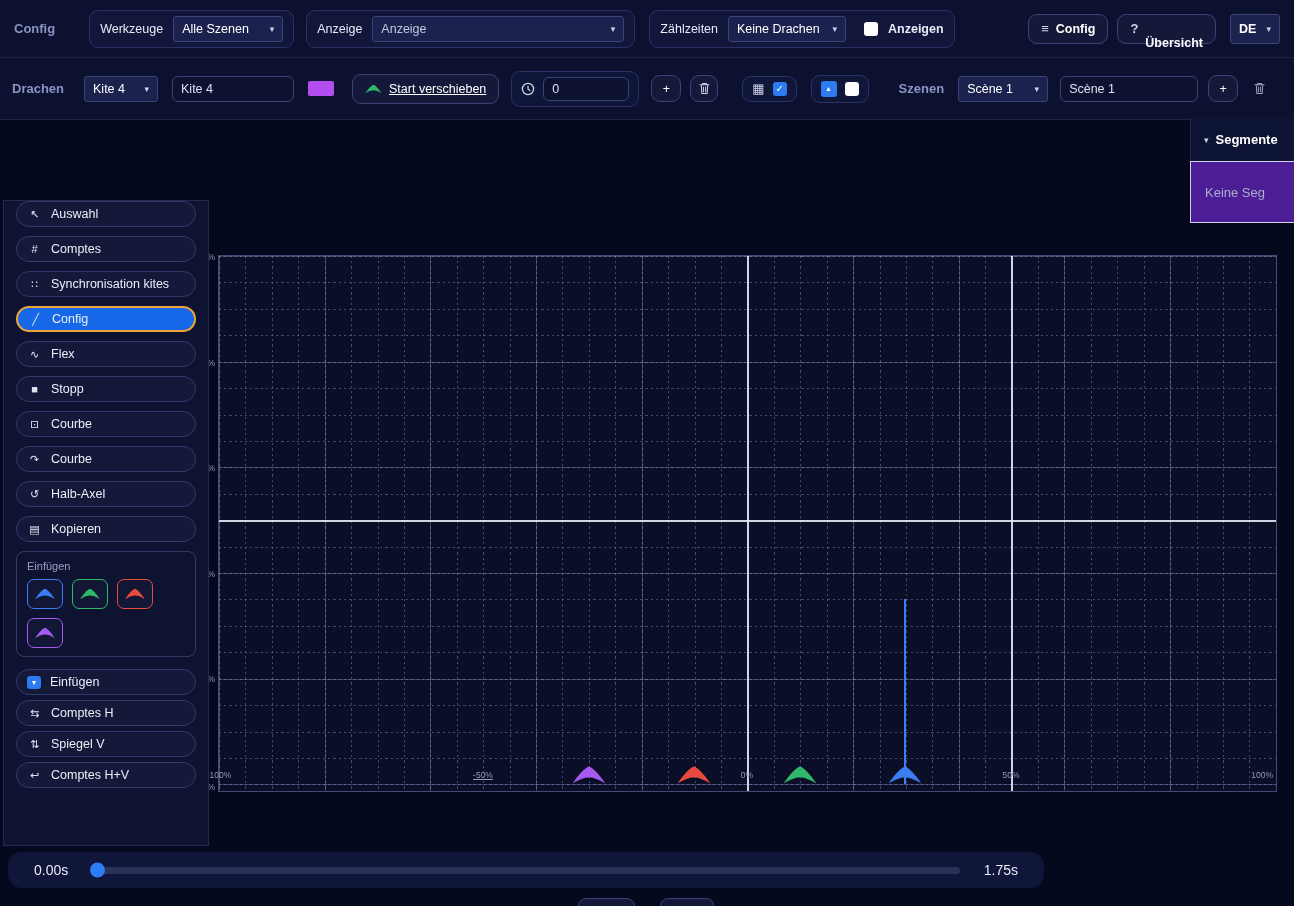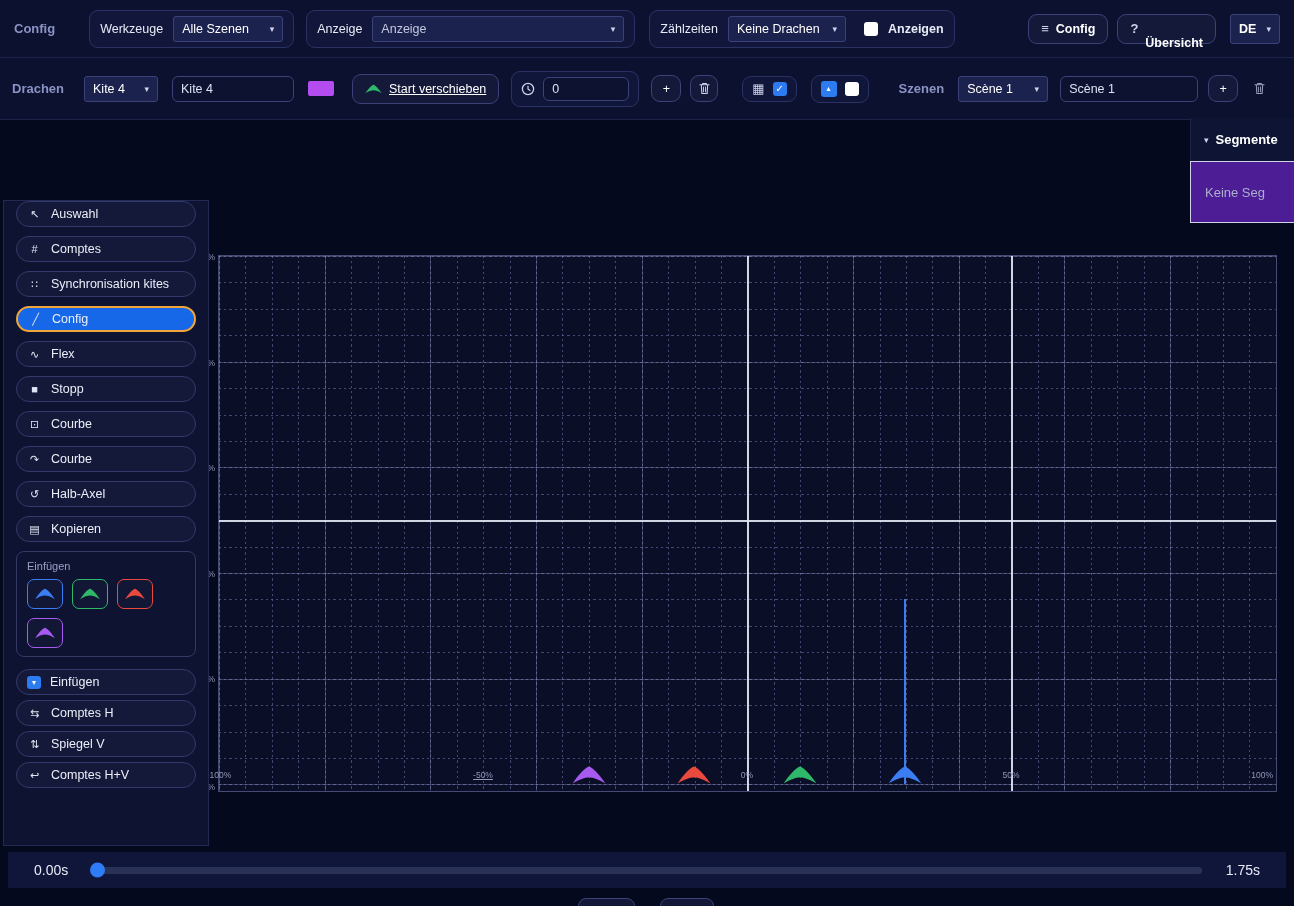--- a/index.html
+++ b/index.html
@@ -88,8 +88,8 @@
   .kite-line{position:absolute;width:2px;z-index:2;}
 
   
-  .timeline{position:absolute;left:8px;top:852px;width:1278px;height:36px;background:#10153a;
-    border-radius:0;display:flex;align-items:center;padding:0 26px;gap:24px;box-sizing:border-box;
+  .timeline{position:absolute;left:8px;top:852px;width:1036px;height:36px;background:#10153a;
+    border-radius:14px;display:flex;align-items:center;padding:0 26px;gap:24px;box-sizing:border-box;
     font-size:14px;color:#e8ebf8;justify-content:space-between;}
   .track{flex:1;height:7px;background:#2a3157;border-radius:4px;position:relative;cursor:pointer;}
   .thumb{position:absolute;top:50%;transform:translate(-2px,-50%);width:15px;height:15px;

